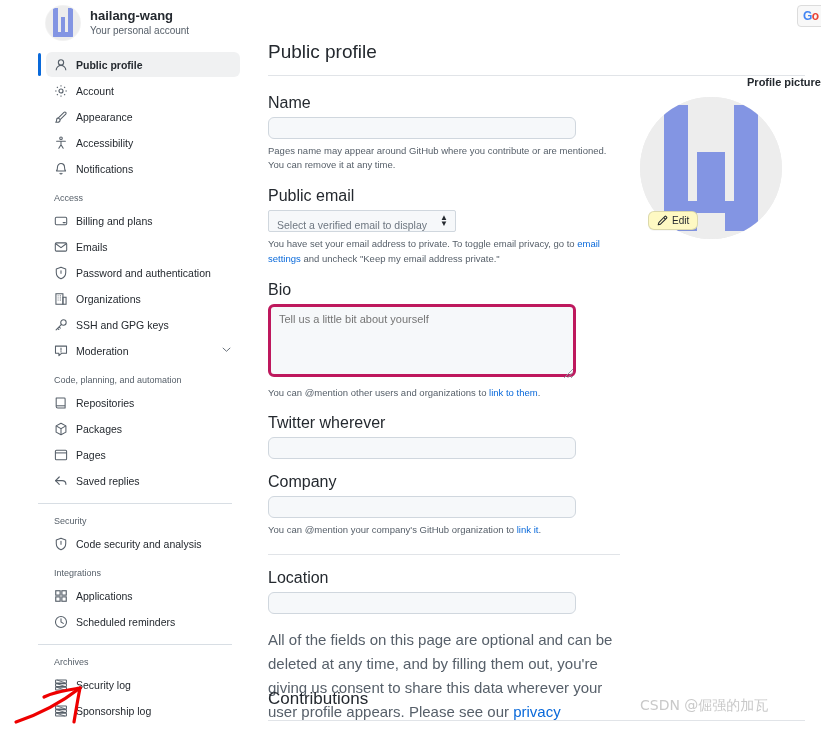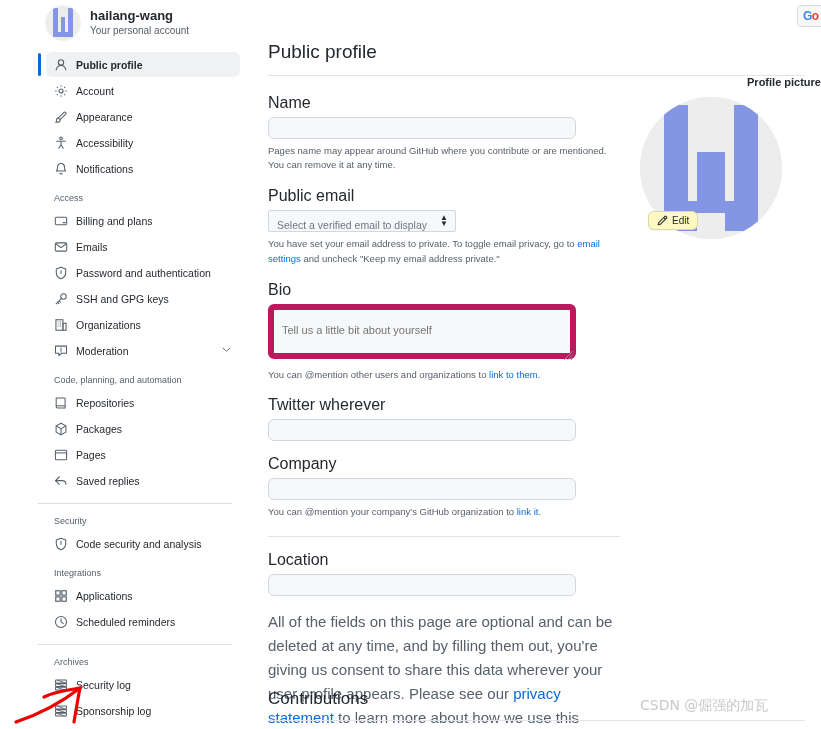--- a/index.html
+++ b/index.html
@@ -271,21 +271,21 @@
         <div class="nav-item">
           <span class="nav-icon">
             <svg viewBox="0 0 16 16" width="14" height="14">
-              <circle cx="10.8" cy="5.2" r="3.1" fill="none" stroke="currentColor" stroke-width="1.2"></circle>
-              <path d="M8.6 7.4L2.4 13.6M4.2 11.8l1.4 1.4M5.8 10.2l1.4 1.4" fill="none" stroke="currentColor" stroke-width="1.2" stroke-linecap="round"></path>
-            </svg>
-          </span>
-          <span class="nav-label">SSH and GPG keys</span>
-        </div>
-        <div class="nav-item">
-          <span class="nav-icon">
-            <svg viewBox="0 0 16 16" width="14" height="14">
               <rect x="2.2" y="2" width="8" height="12" fill="none" stroke="currentColor" stroke-width="1.2"></rect>
               <rect x="10.2" y="6" width="3.6" height="8" fill="none" stroke="currentColor" stroke-width="1.2"></rect>
               <path d="M4.2 4.4h1M6.6 4.4h1.4M4.2 6.8h1M6.6 6.8h1.4M4.2 9.2h1M6.6 9.2h1.4" stroke="currentColor" stroke-width="1"></path>
             </svg>
           </span>
           <span class="nav-label">Organizations</span>
+        </div>
+        <div class="nav-item">
+          <span class="nav-icon">
+            <svg viewBox="0 0 16 16" width="14" height="14">
+              <circle cx="10.8" cy="5.2" r="3.1" fill="none" stroke="currentColor" stroke-width="1.2"></circle>
+              <path d="M8.6 7.4L2.4 13.6M4.2 11.8l1.4 1.4M5.8 10.2l1.4 1.4" fill="none" stroke="currentColor" stroke-width="1.2" stroke-linecap="round"></path>
+            </svg>
+          </span>
+          <span class="nav-label">SSH and GPG keys</span>
         </div>
         <div class="nav-item">
           <span class="nav-icon">

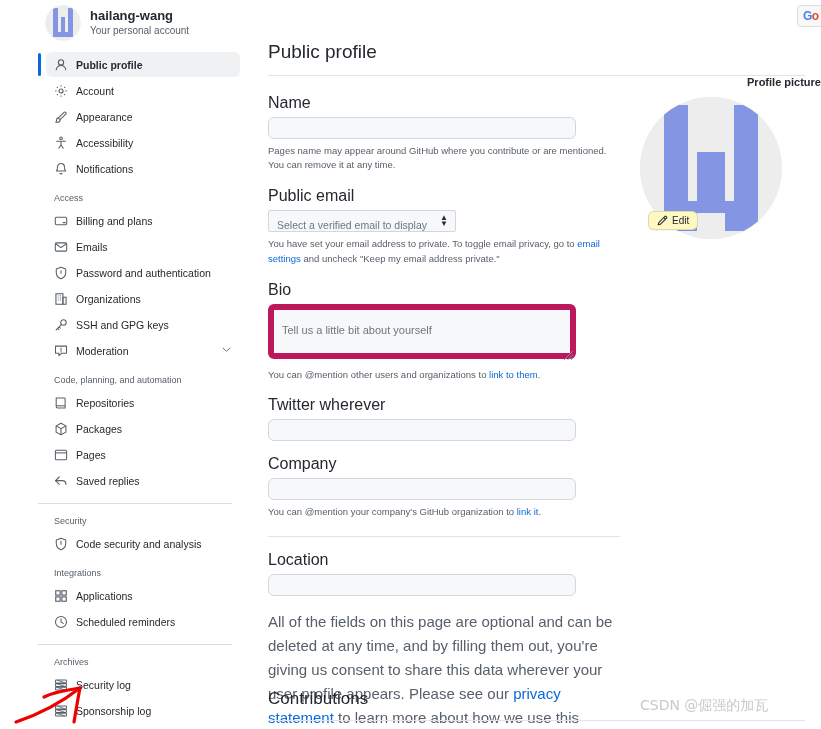--- a/index.html
+++ b/index.html
@@ -111,9 +111,9 @@
   }
 
   .bio-area {
-    width: 308px; height: 55px;
-    border: 6px solid #be185d; border-radius: 6px;
-    background: #f6f8fa; padding: 14px 8px;
+    width: 308px; height: 73px;
+    border: 3px solid #be185d; border-radius: 6px;
+    background: #f6f8fa; padding: 6px 8px;
     font-size: 11px; font-family: "Liberation Sans", sans-serif;
     color: #6e7781; resize: none; outline: none;
     position: relative;

